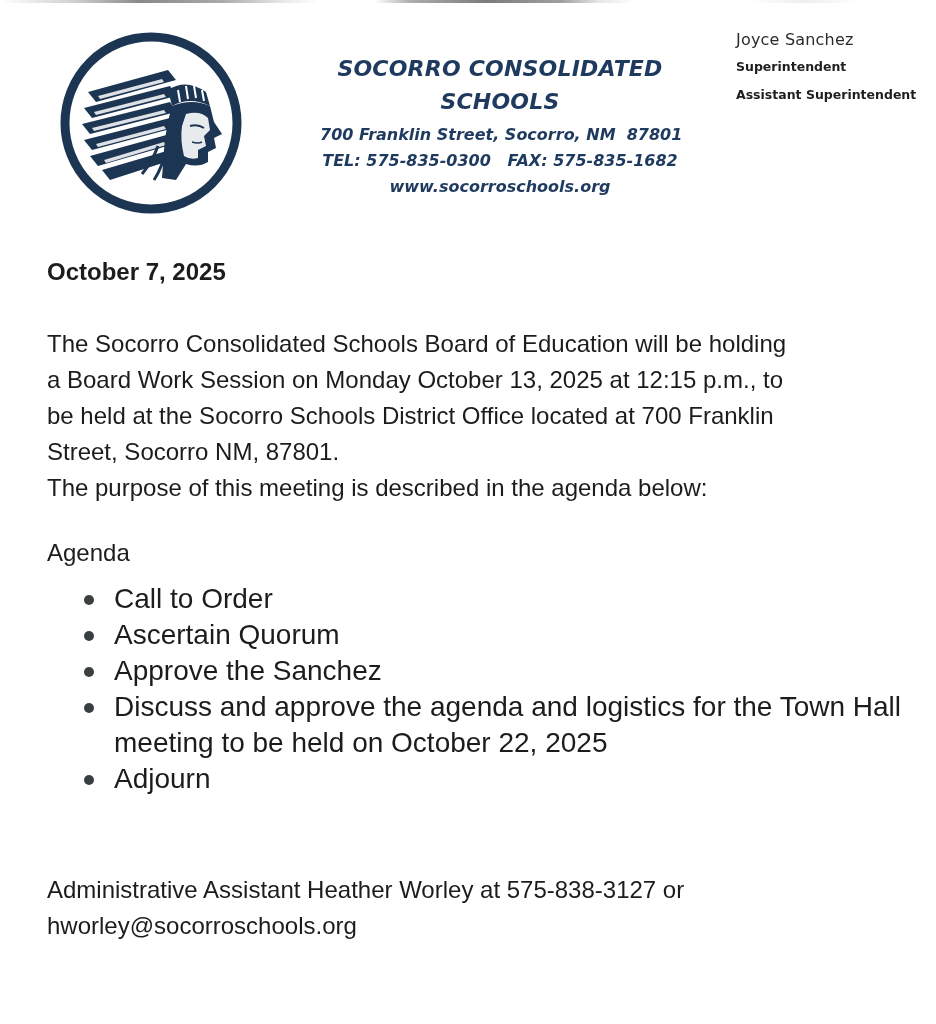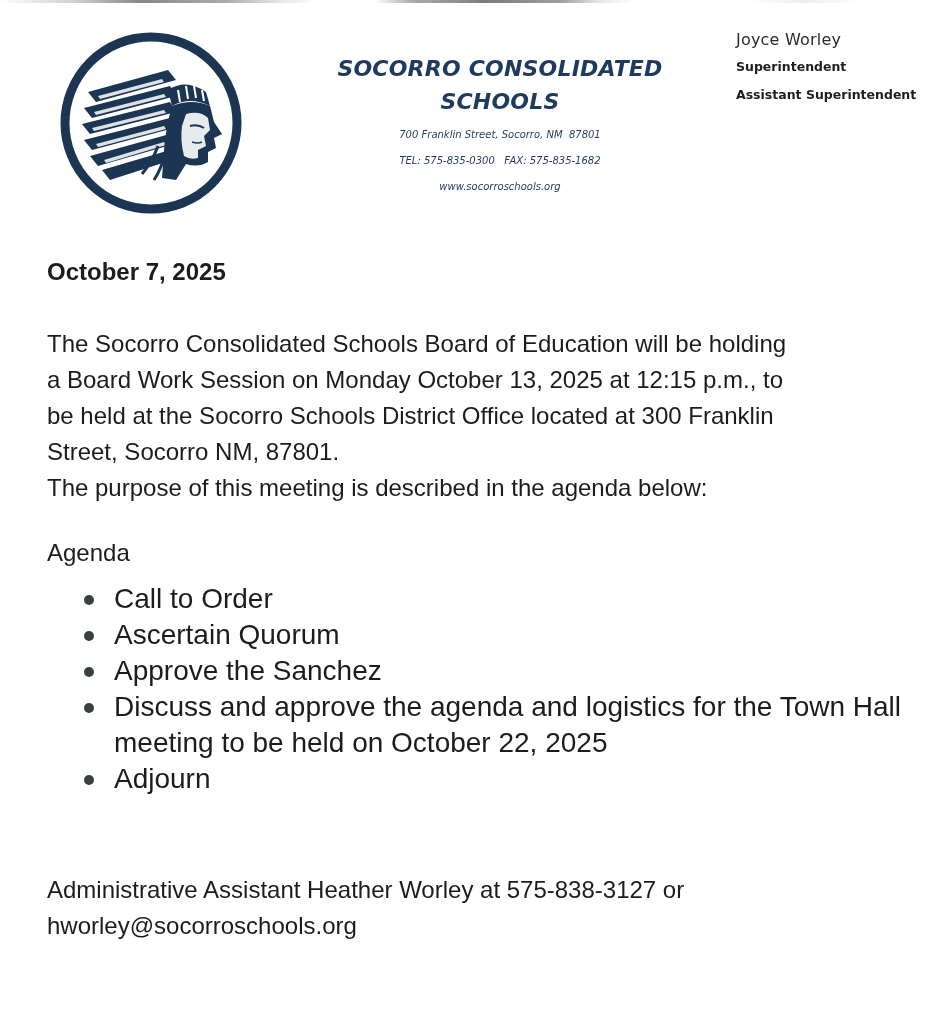--- a/index.html
+++ b/index.html
@@ -109,7 +109,7 @@
 
 <div class="letterhead-right">
   <div class="staff-block-1">
-    <div class="staff-name">Joyce Worley</div>
+    <div class="staff-name">Joyce Sanchez</div>
     <div class="staff-title">Superintendent</div>
   </div>
   <div class="staff-block-2">

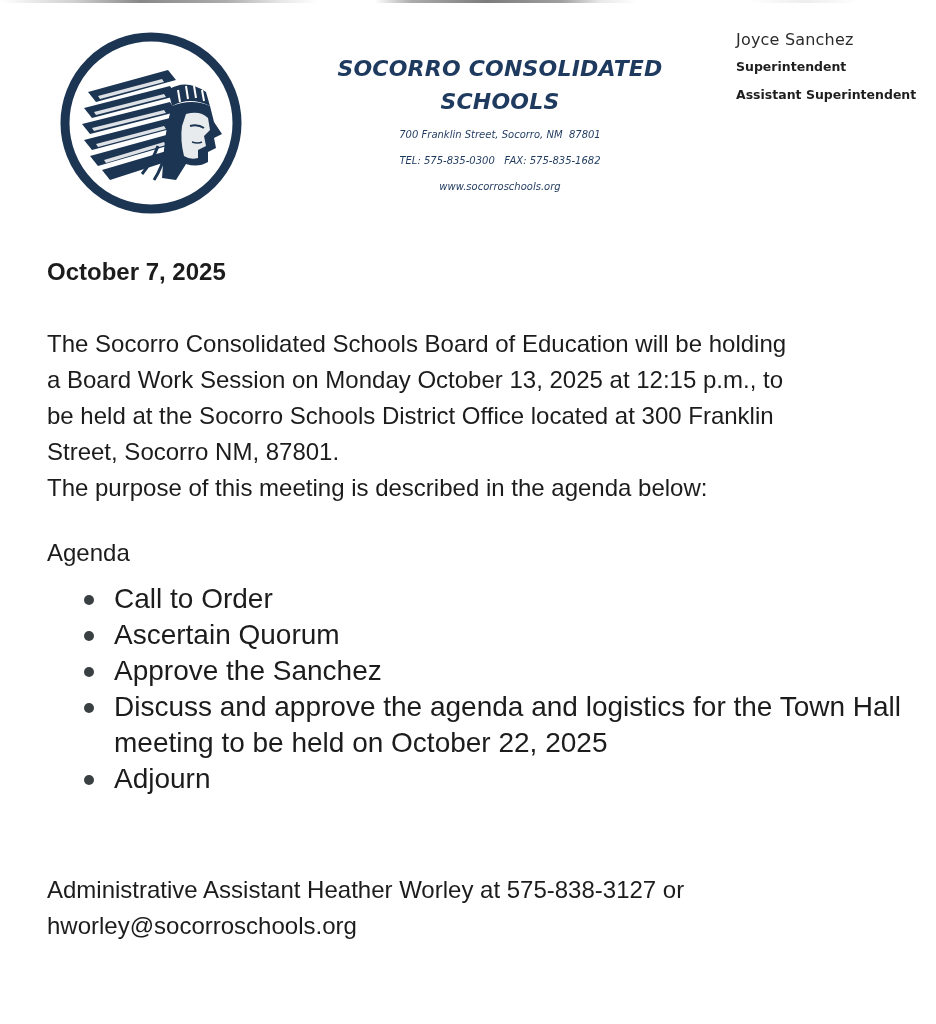--- a/index.html
+++ b/index.html
@@ -23,7 +23,7 @@
     font-size: 22px; font-weight: bold; line-height: 33px; letter-spacing: 0.2px; text-align: center;
   }
   .org-line {
-    font-size: 10px; font-weight: normal; line-height: 26px;
+    font-size: 16px; font-weight: bold; line-height: 26px;
   }
   .org-line.address { margin-top: 4px; }
   .letterhead-right {

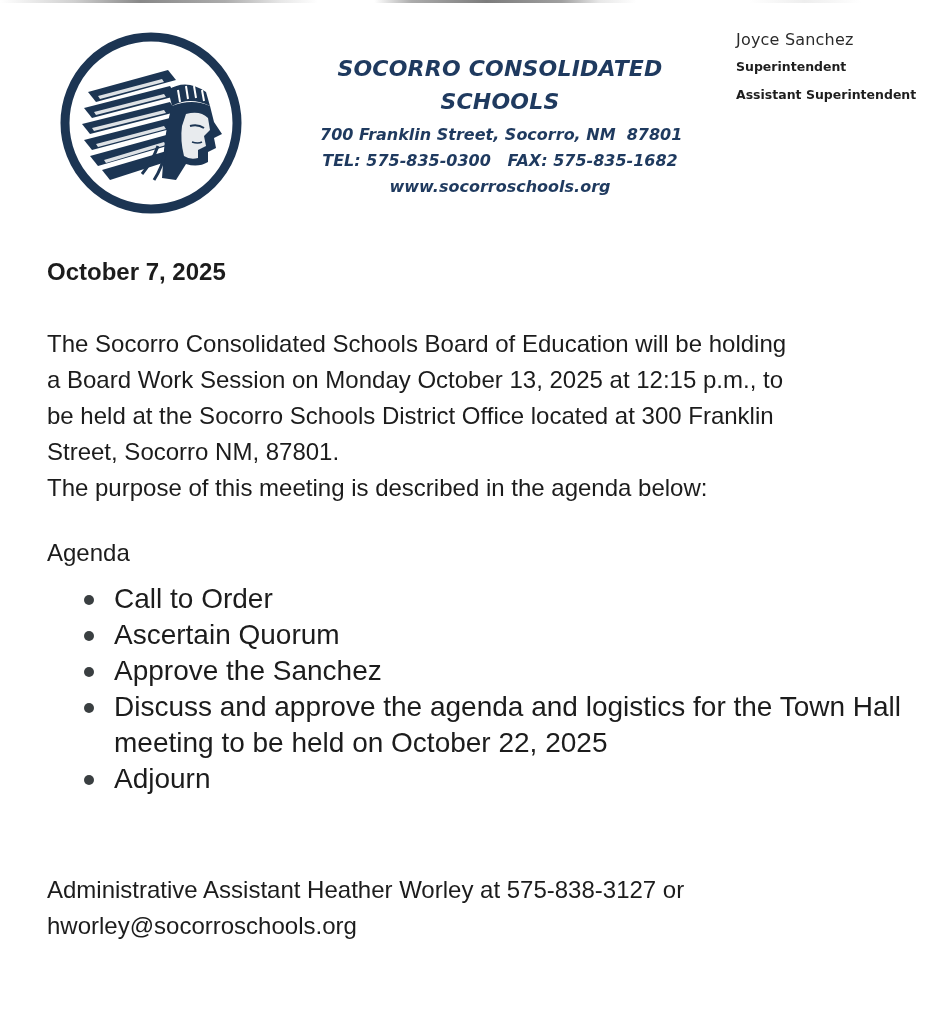--- a/index.html
+++ b/index.html
@@ -122,7 +122,7 @@
 <div class="body-text intro">
   <div>The Socorro Consolidated Schools Board of Education will be holding</div>
   <div>a Board Work Session on Monday October 13, 2025 at 12:15 p.m., to</div>
-  <div>be held at the Socorro Schools District Office located at 300 Franklin</div>
+  <div>be held at the Socorro Schools District Office located at 700 Franklin</div>
   <div>Street, Socorro NM, 87801.</div>
   <div>The purpose of this meeting is described in the agenda below:</div>
 </div>

